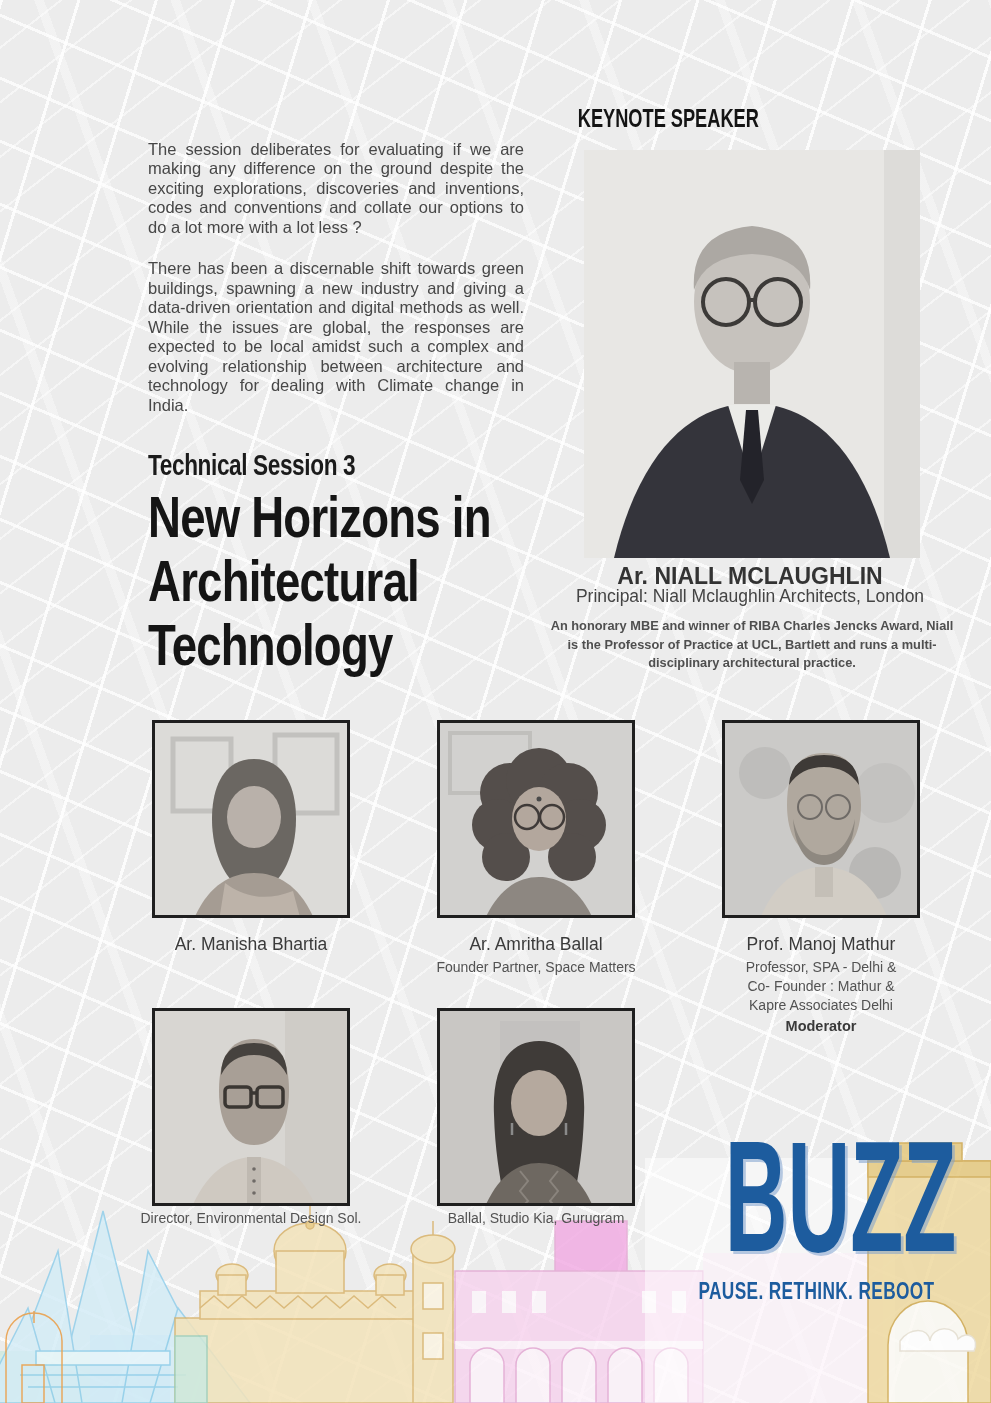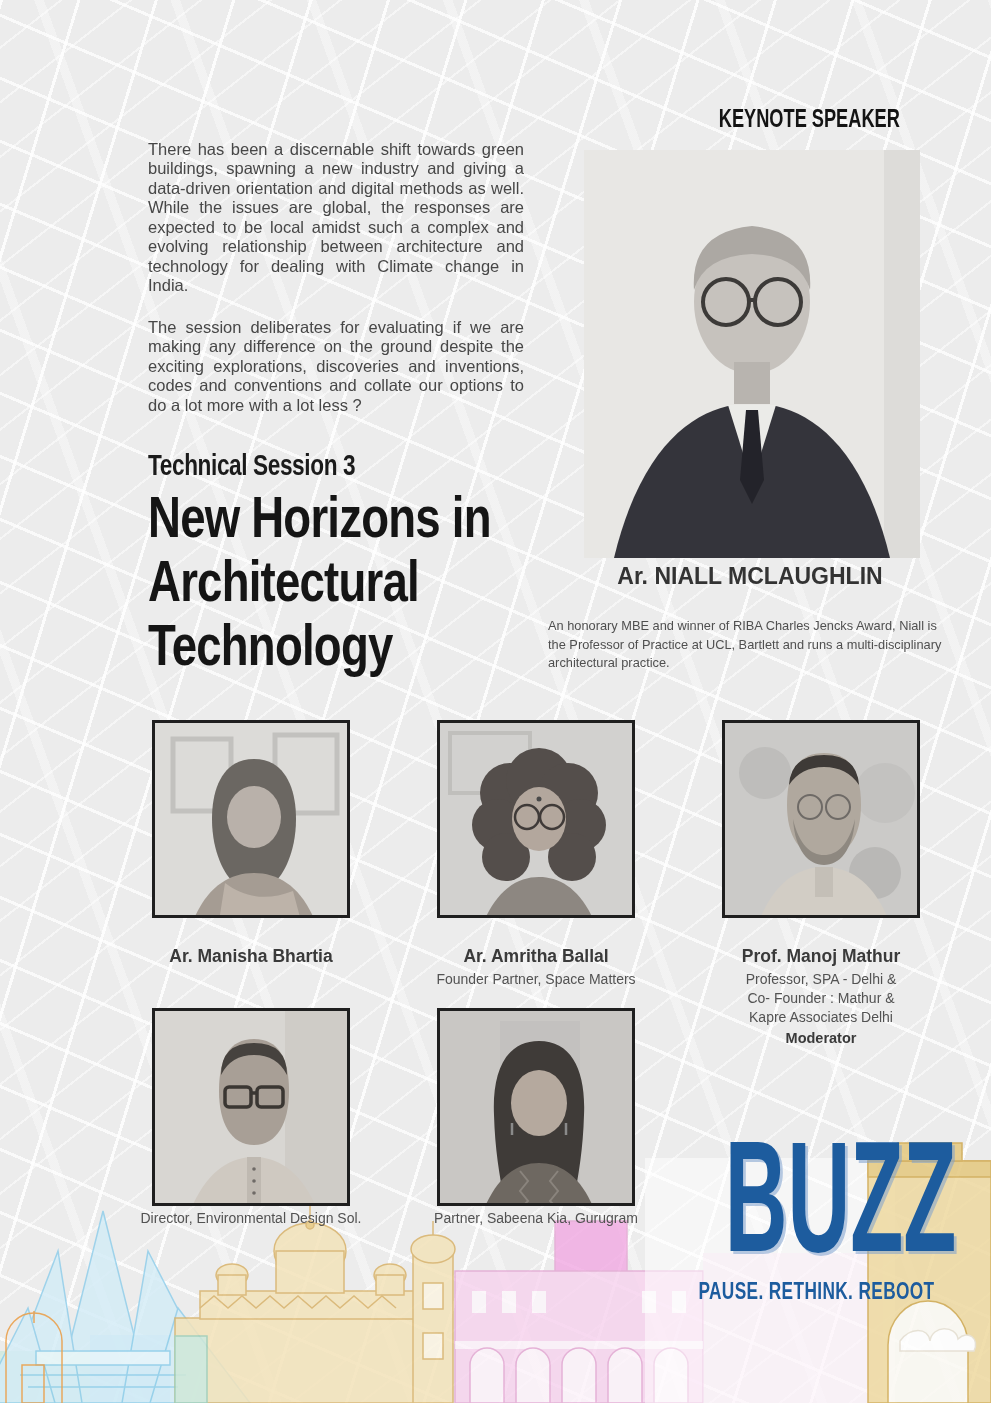--- a/index.html
+++ b/index.html
@@ -29,7 +29,7 @@
                    transform-origin:left top; letter-spacing:-1px; }
 
   
-  .keynote-heading { left:539px; top:103px; width:400px; text-align:right; }
+  .keynote-heading { left:539px; top:103px; width:400px; text-align:left; }
   .keynote-heading span { display:inline-block; font-size:26px; font-weight:bold; color:#141414;
                           transform:scaleX(.7); letter-spacing:0; white-space:nowrap; }
   .keynote-photo { left:584px; top:150px; width:336px; height:408px; overflow:hidden; }

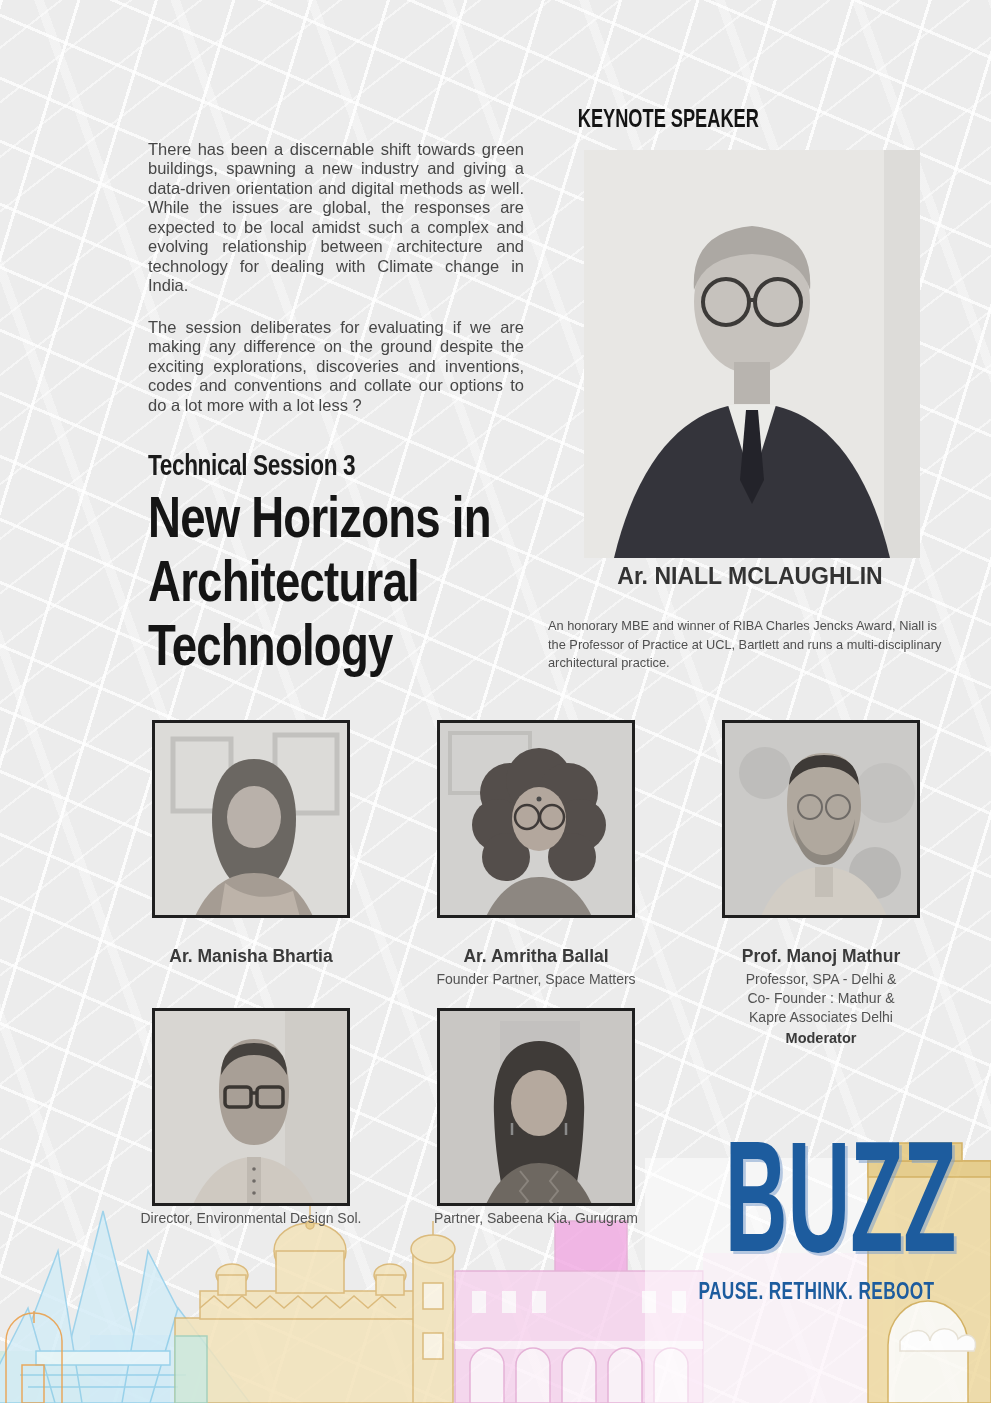--- a/index.html
+++ b/index.html
@@ -145,8 +145,8 @@
   </svg>
 
   <div class="layer intro z2">
+    <p>The session deliberates for evaluating if we are making any difference on the ground despite the exciting explorations, discoveries and inventions, codes and conventions and collate our options to do a lot more with a lot less ?</p>
     <p>There has been a discernable shift towards green buildings, spawning a new industry and giving a data-driven orientation and digital methods as well. While the issues are global, the responses are expected to be local amidst such a complex and evolving relationship between architecture and technology for dealing with Climate change in India.</p>
-    <p>The session deliberates for evaluating if we are making any difference on the ground despite the exciting explorations, discoveries and inventions, codes and conventions and collate our options to do a lot more with a lot less ?</p>
   </div>
 
   <div class="layer session-label z2">Technical Session 3</div>

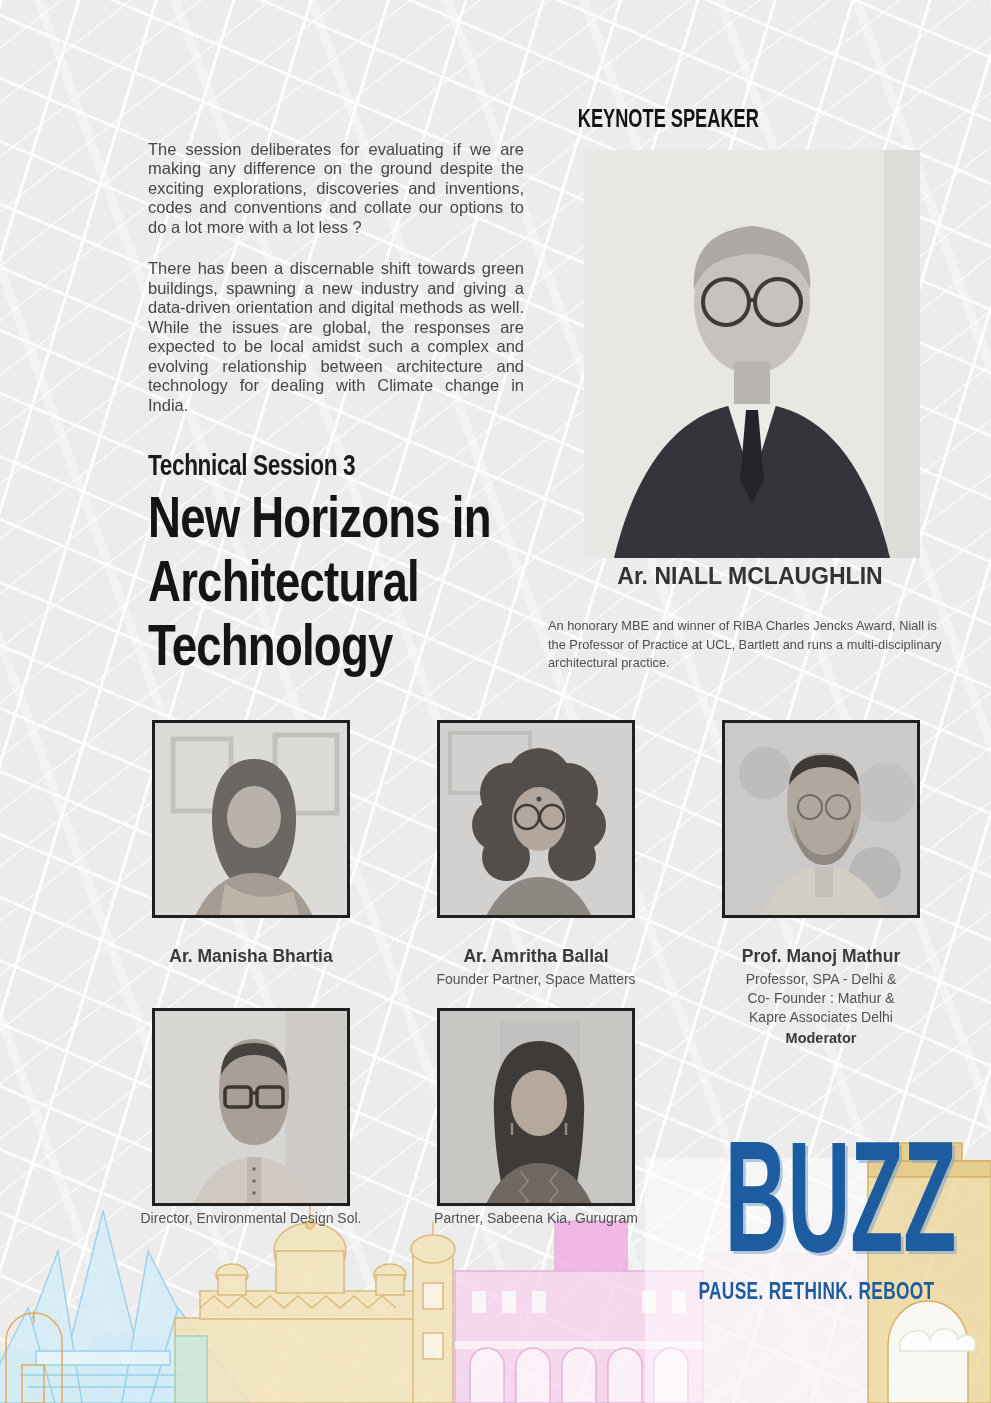--- a/index.html
+++ b/index.html
@@ -171,6 +171,7 @@
     </svg>
   </div>
   <div class="layer keynote-name z2">Ar. NIALL MCLAUGHLIN</div>
+  <div class="layer keynote-title z2">Principal: Niall Mclaughlin Architects, London</div>
   <p class="layer keynote-bio z2">An honorary MBE and winner of RIBA Charles Jencks Award, Niall is the Professor of Practice at UCL, Bartlett and runs a multi-disciplinary architectural practice.</p>
 
   <div class="card card1">

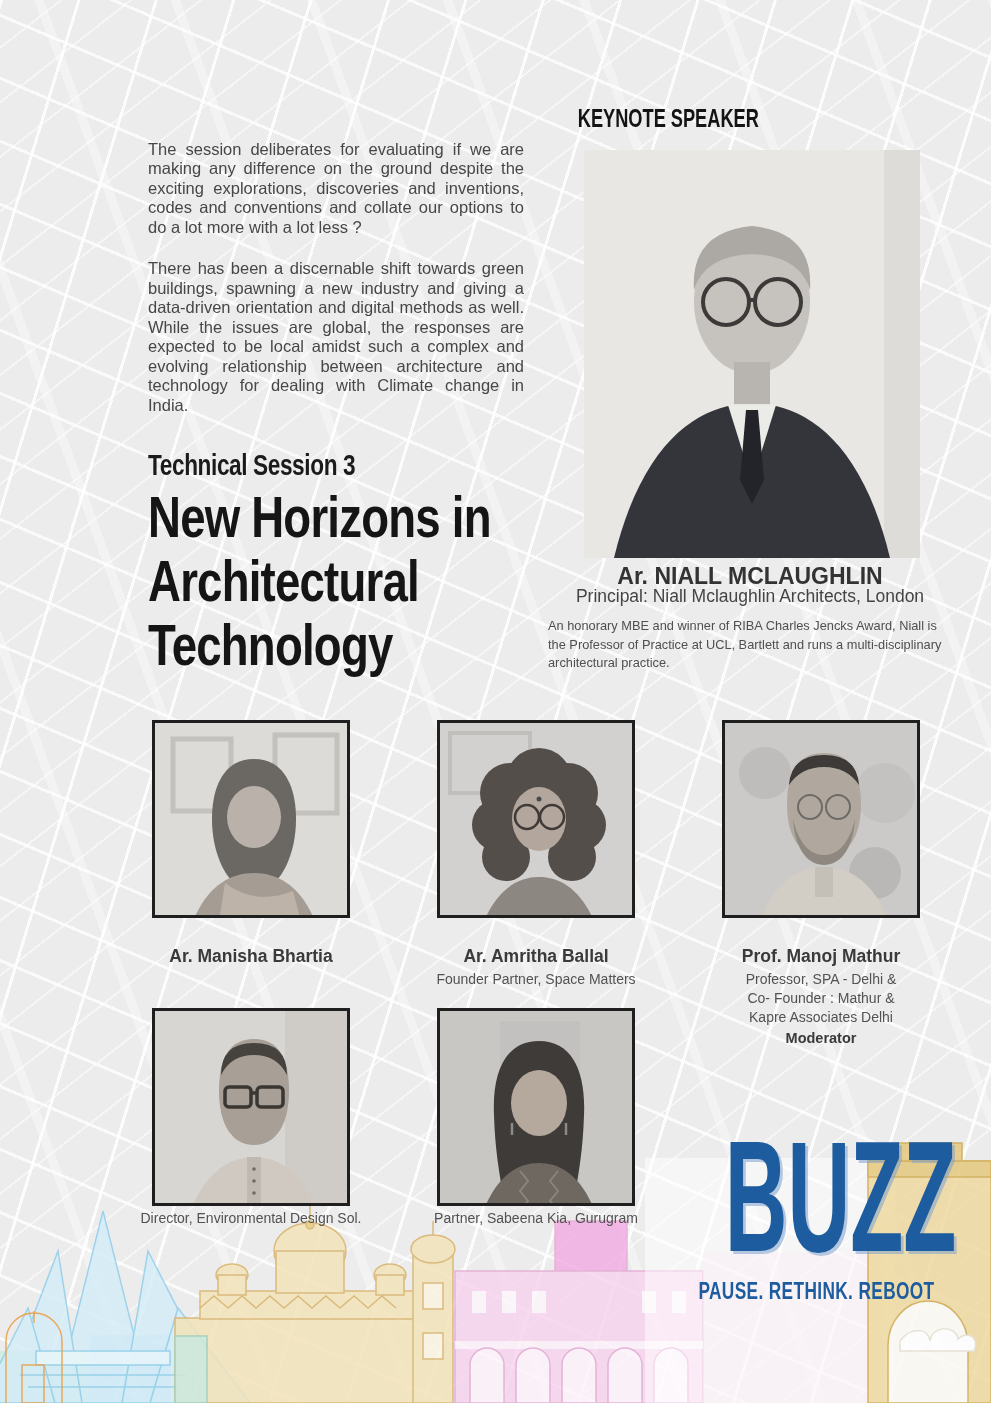--- a/index.html
+++ b/index.html
@@ -36,8 +36,8 @@
   .keynote-name  { left:538px; top:563px; width:424px; text-align:center; font-size:23px;
                    font-weight:bold; color:#333; }
   .keynote-title { left:538px; top:586px; width:424px; text-align:center; font-size:17.5px; color:#444; }
-  .keynote-bio   { left:548px; top:617px; width:408px; text-align:left; font-size:12.8px;
-                   font-weight:normal; color:#4f4f4f; line-height:1.45; }
+  .keynote-bio   { left:548px; top:617px; width:408px; text-align:center; font-size:12.8px;
+                   font-weight:bold; color:#4f4f4f; line-height:1.45; }
 
   
   .card { position:absolute; width:280px; text-align:center; z-index:2; }

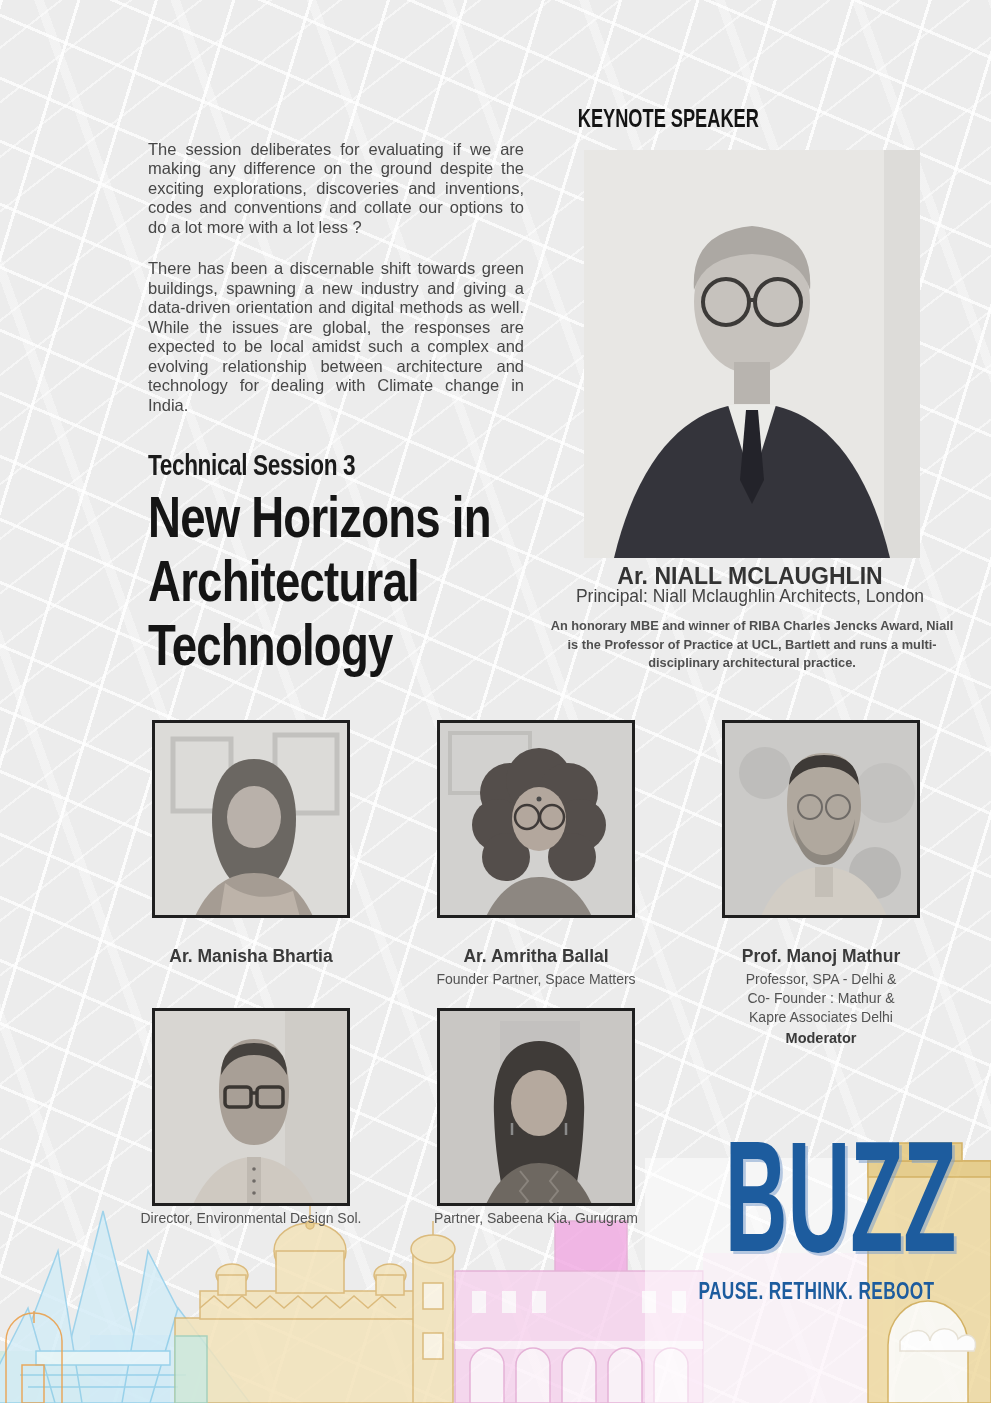--- a/index.html
+++ b/index.html
@@ -44,7 +44,7 @@
   .card .photo { width:198px; height:198px; margin:0 auto; border:3px solid #1f1f1f;
                  background:#d9d9d9; overflow:hidden; }
   .card .photo svg { display:block; }
-  .speaker-name  { margin-top:28px; font-size:17.5px; font-weight:bold; color:#3a3a3a; }
+  .speaker-name  { margin-top:16px; font-size:17.5px; font-weight:normal; color:#3a3a3a; }
   .speaker-role  { margin-top:3px; font-size:14px; color:#525252; line-height:1.35; white-space:pre-line; }
   .speaker-badge { margin-top:3px; font-size:14.5px; font-weight:bold; color:#3a3a3a; }
   .card1 { left:111px; top:720px; }

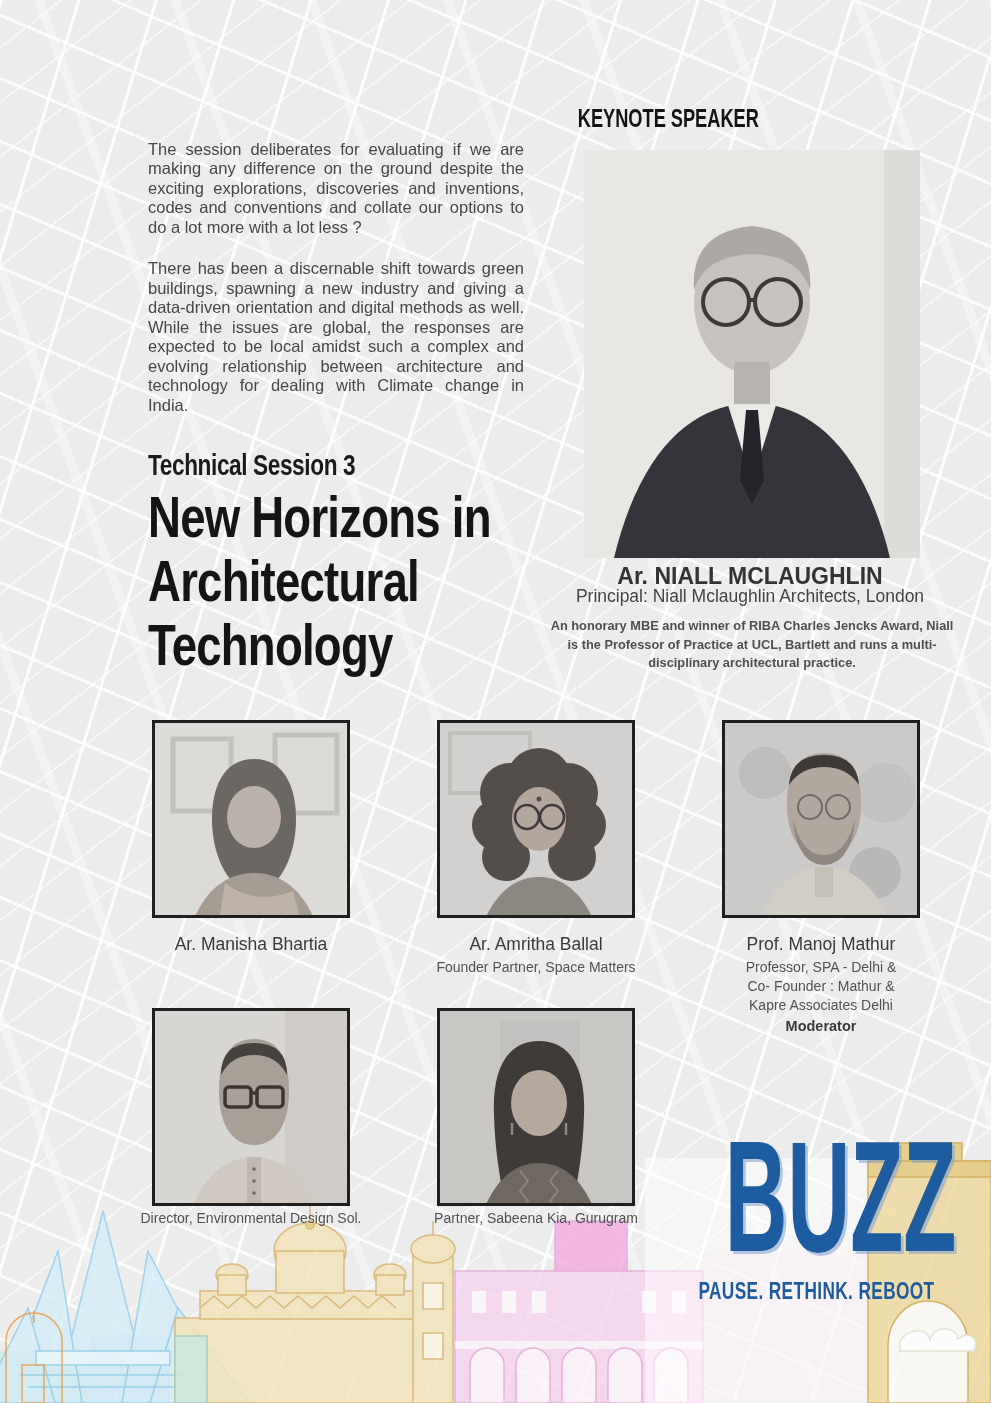--- a/index.html
+++ b/index.html
@@ -271,7 +271,7 @@
         <path d="M80,160 l8,10 -8,10 8,10 -8,8 M118,160 l-8,10 8,10 -8,10 8,8" fill="none" stroke="#8a847d" stroke-width="2"></path>
       </svg>
     </div>
-    <div class="speaker-role">Partner, Sabeena Kia, Gurugram</div>
+    <div class="speaker-role">Ballal, Studio Kia, Gurugram</div>
   </div>
 
   <div class="layer logo">

